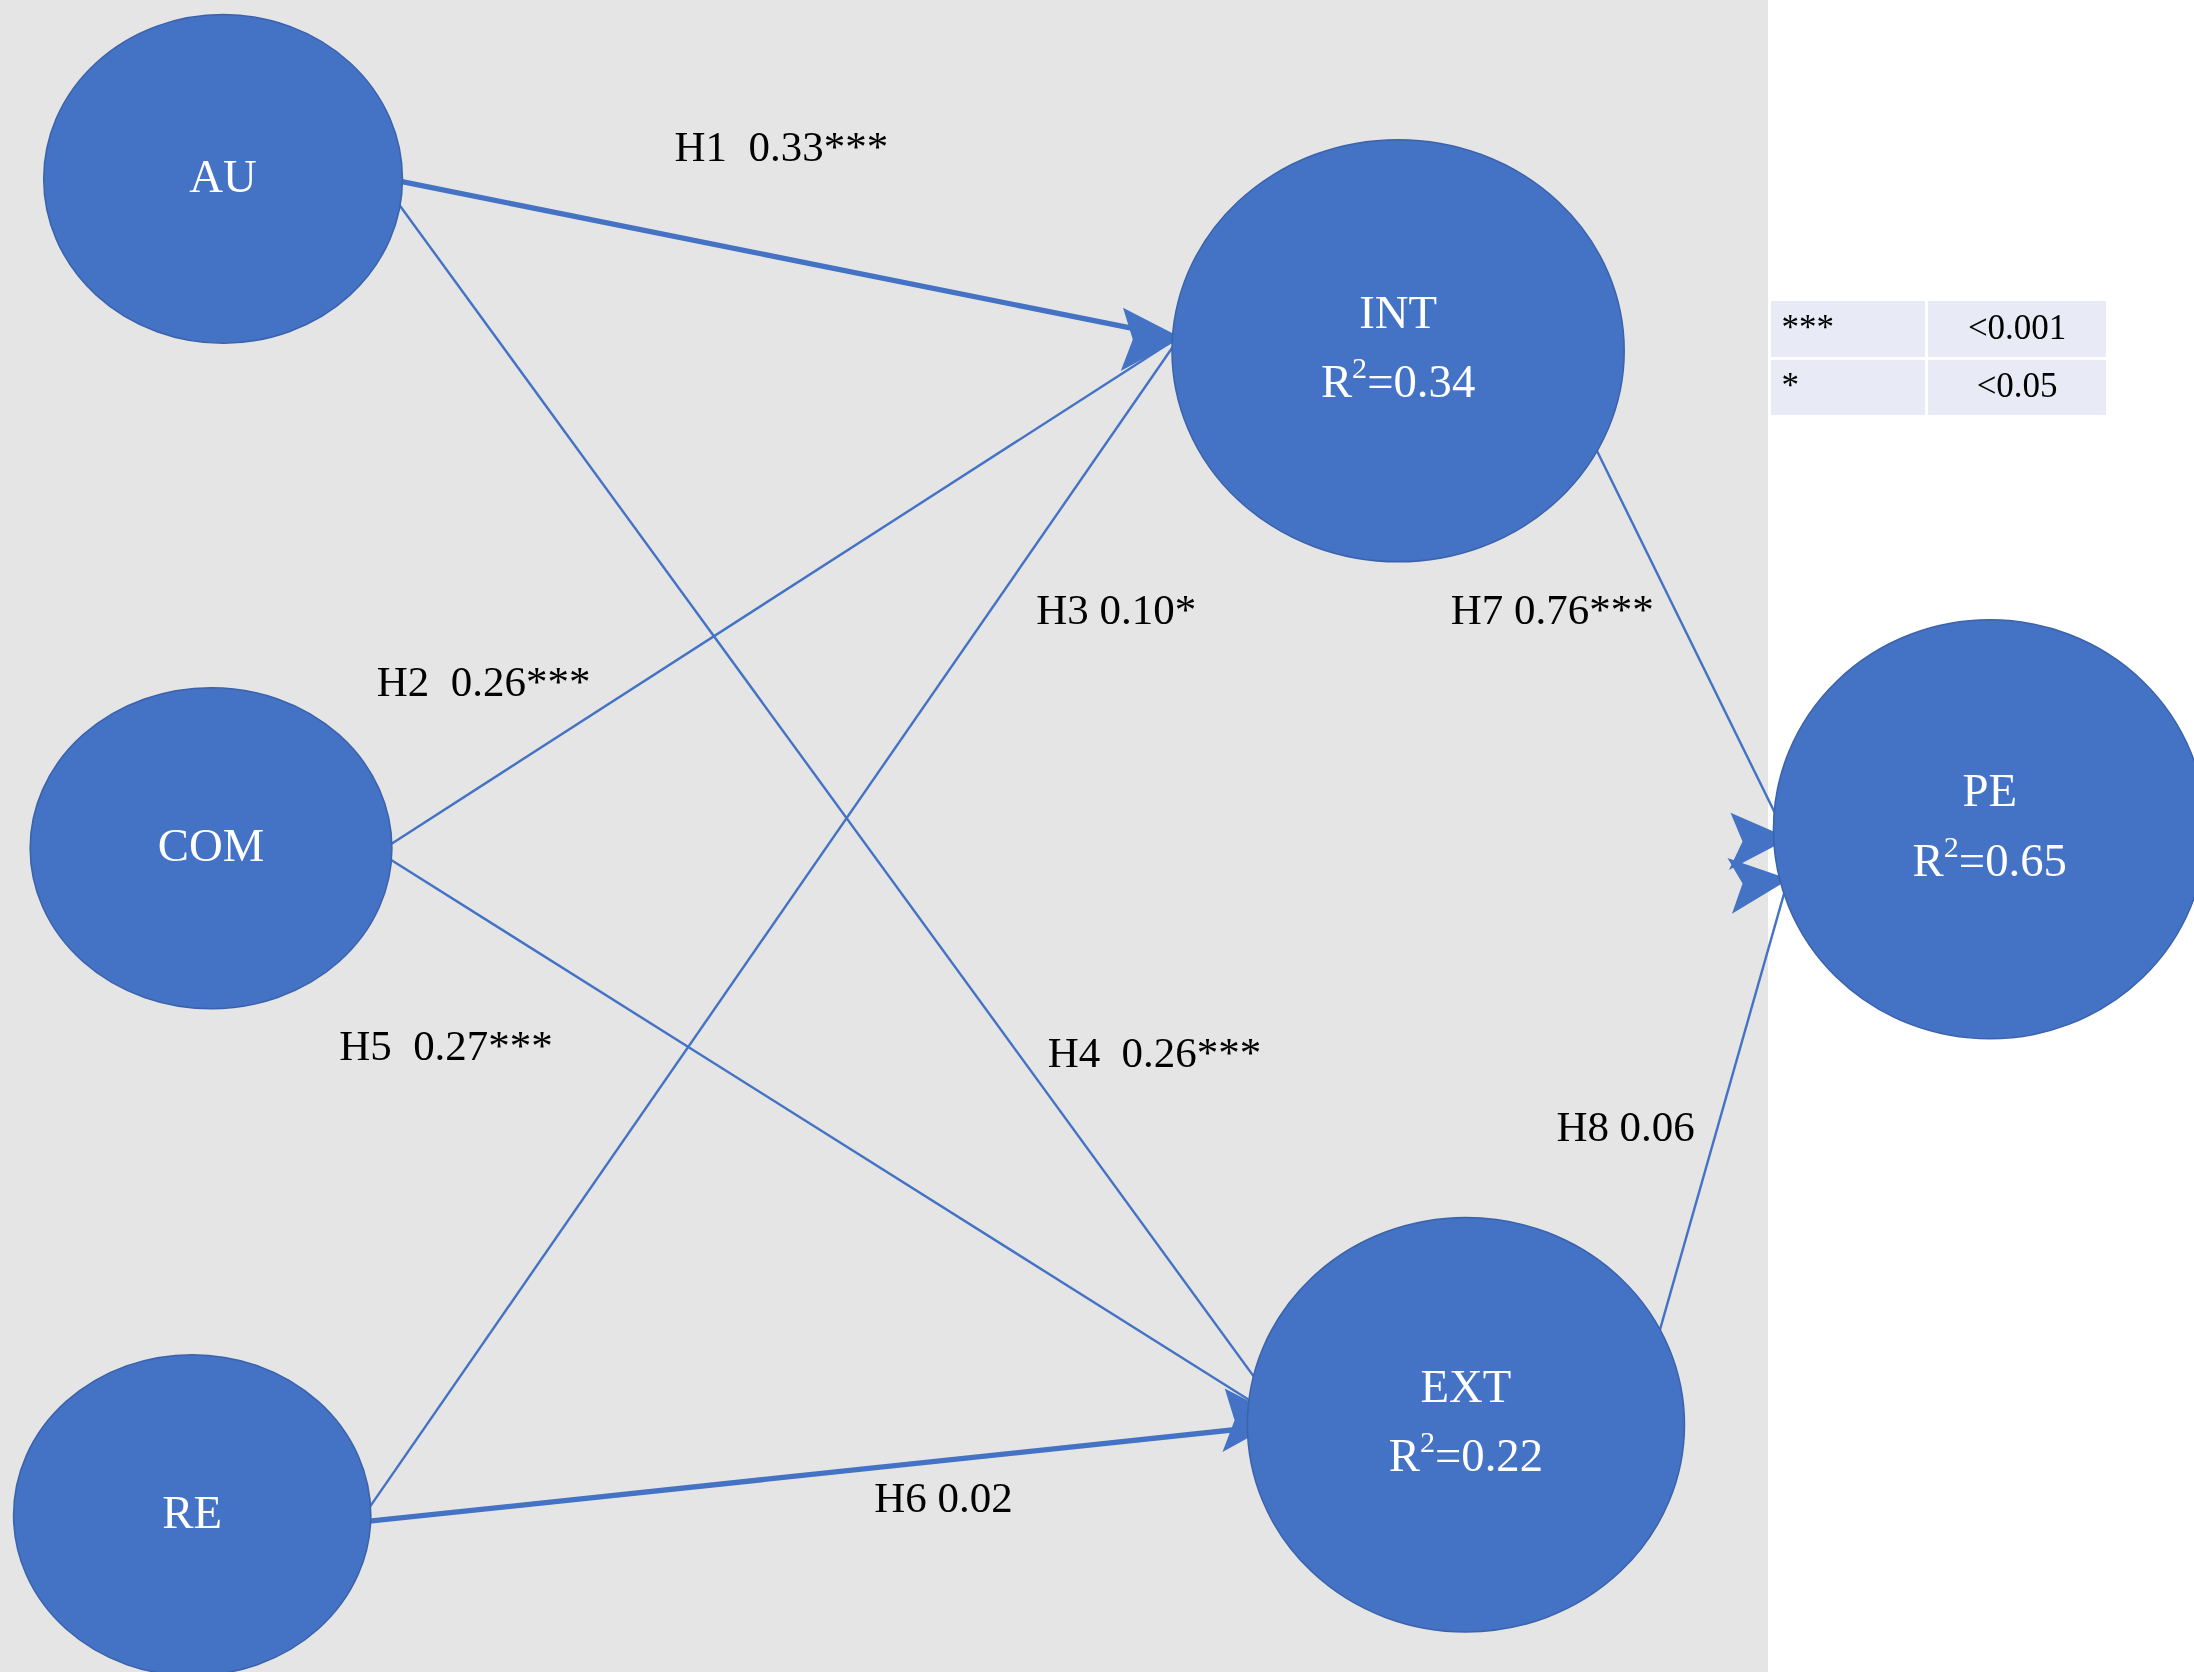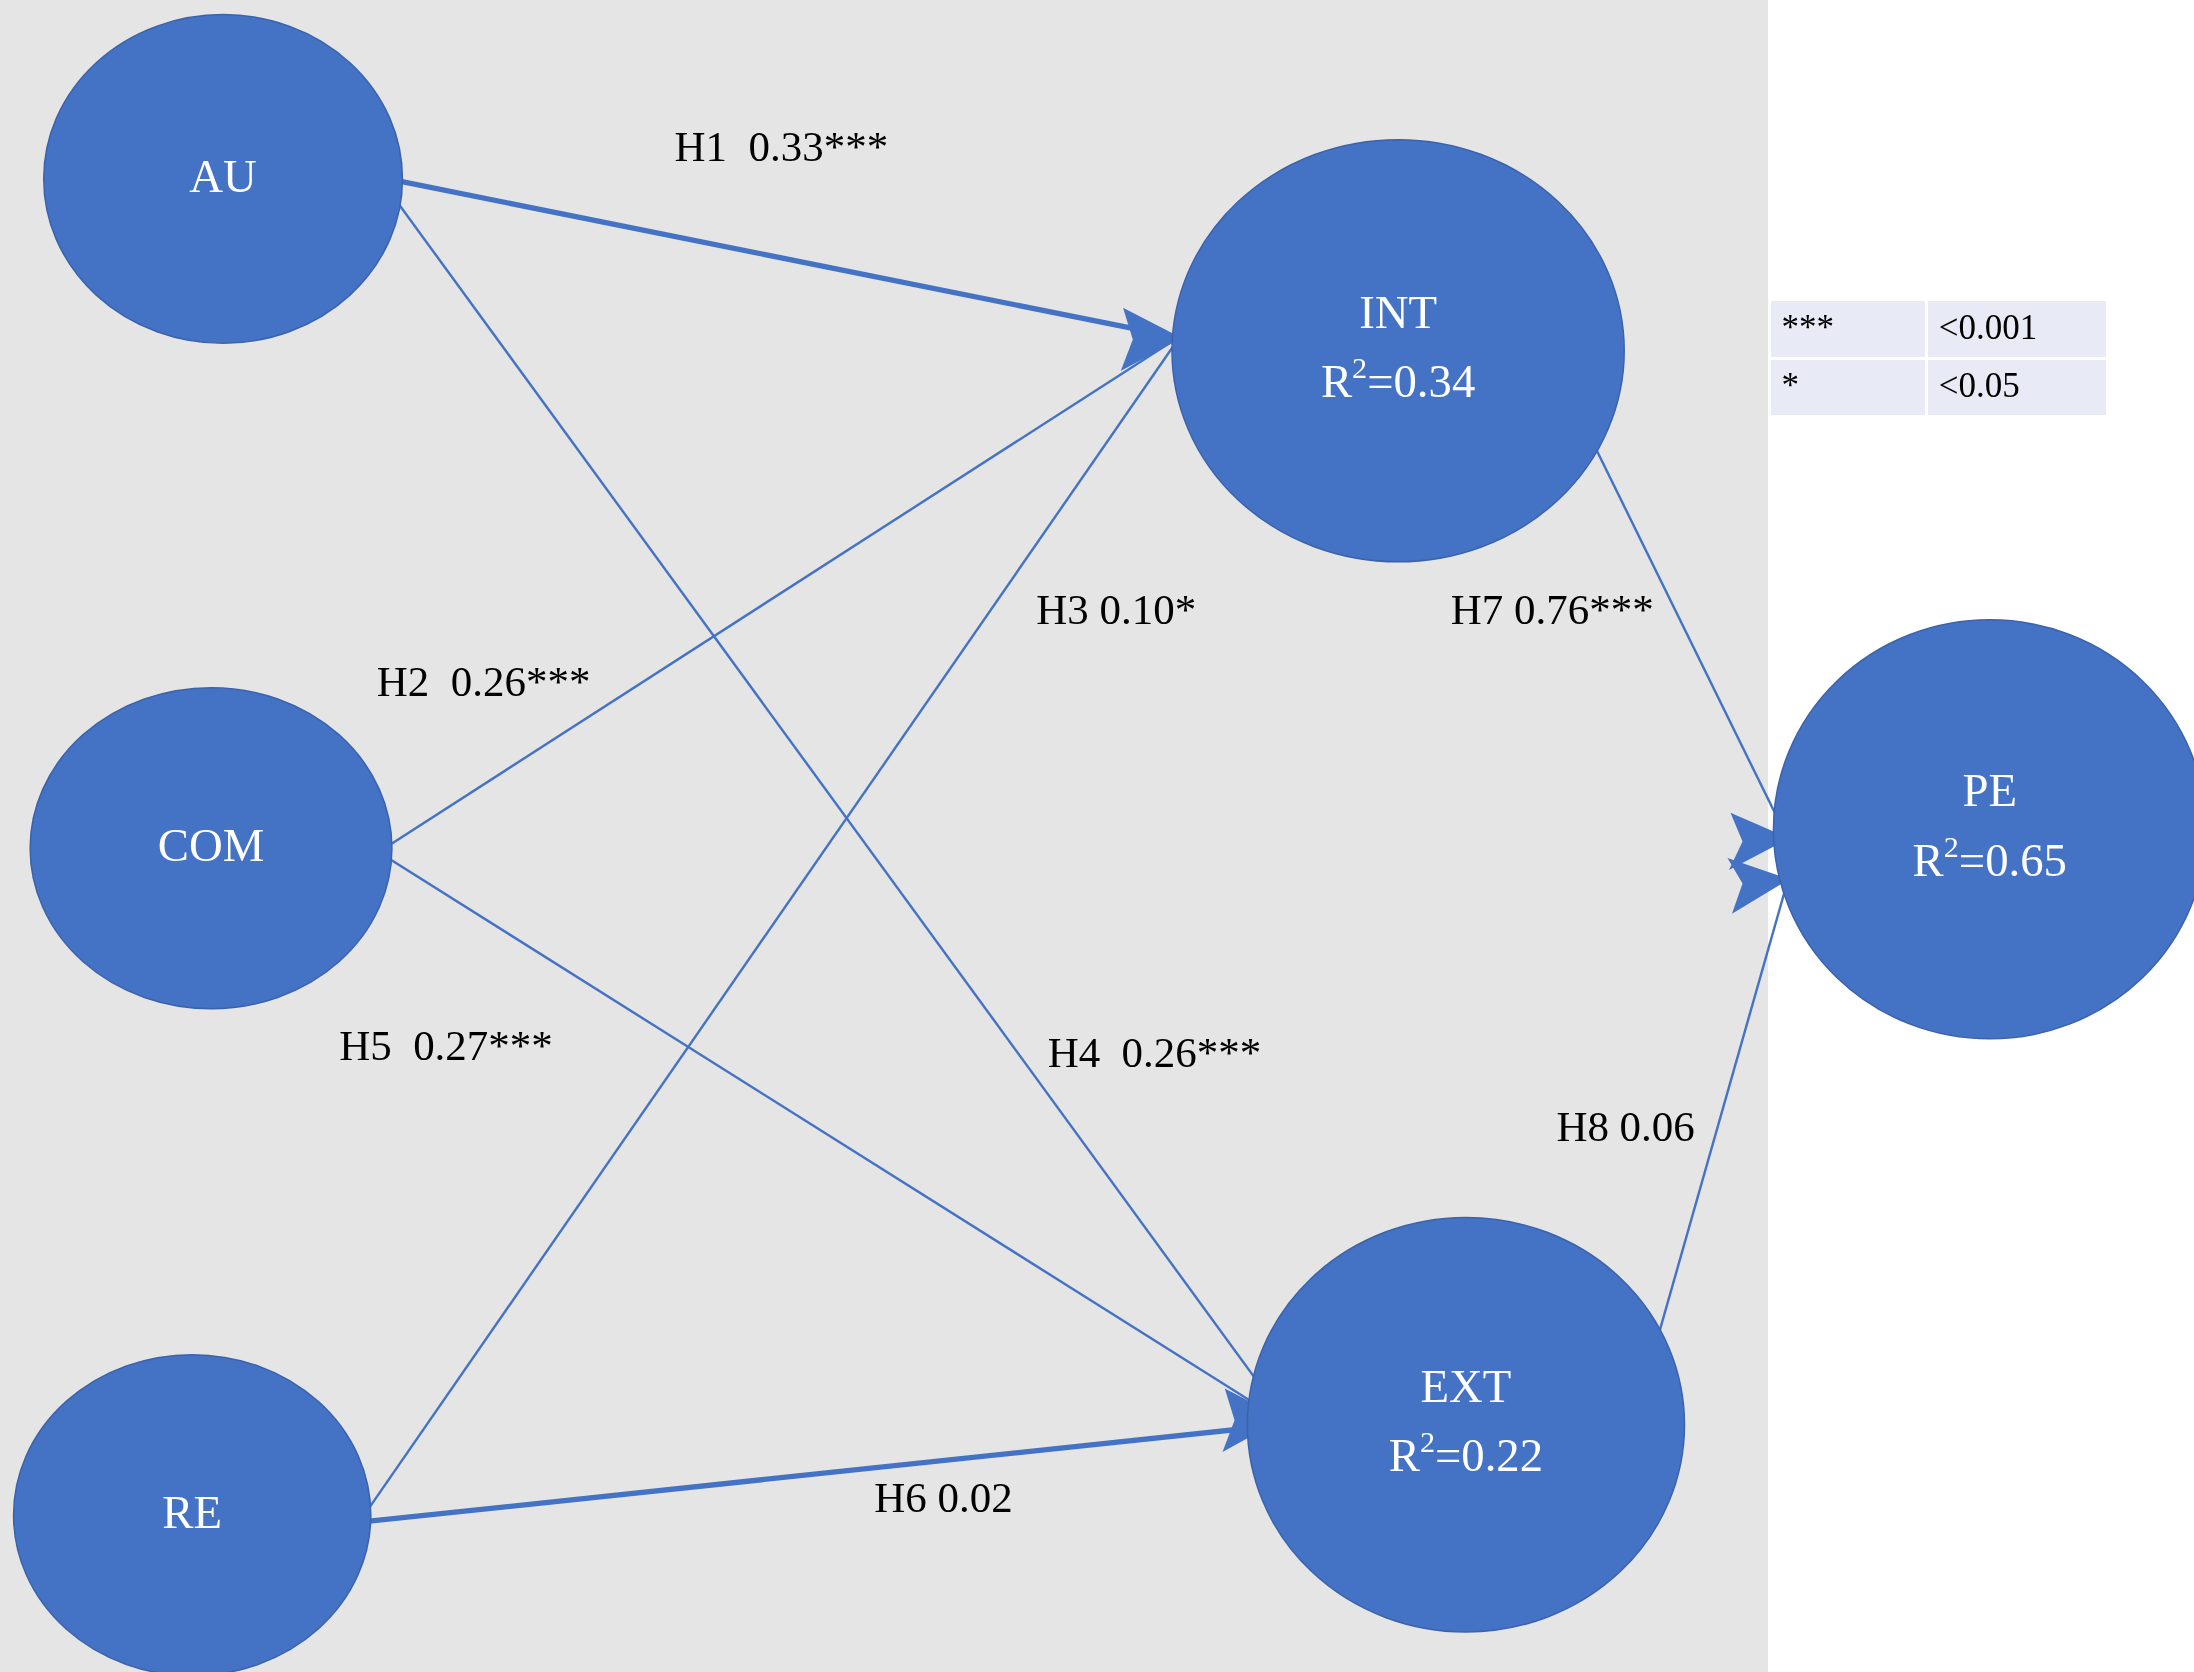--- a/index.html
+++ b/index.html
@@ -86,7 +86,7 @@
     height: 39px;
   }
   #legend-table td.sym-col { width: 142px; }
-  #legend-table td.val-col { width: 163px; }
+  #legend-table td.val-col { width: 163px; text-align: center; }
 </style>
 </head>
 <body>

